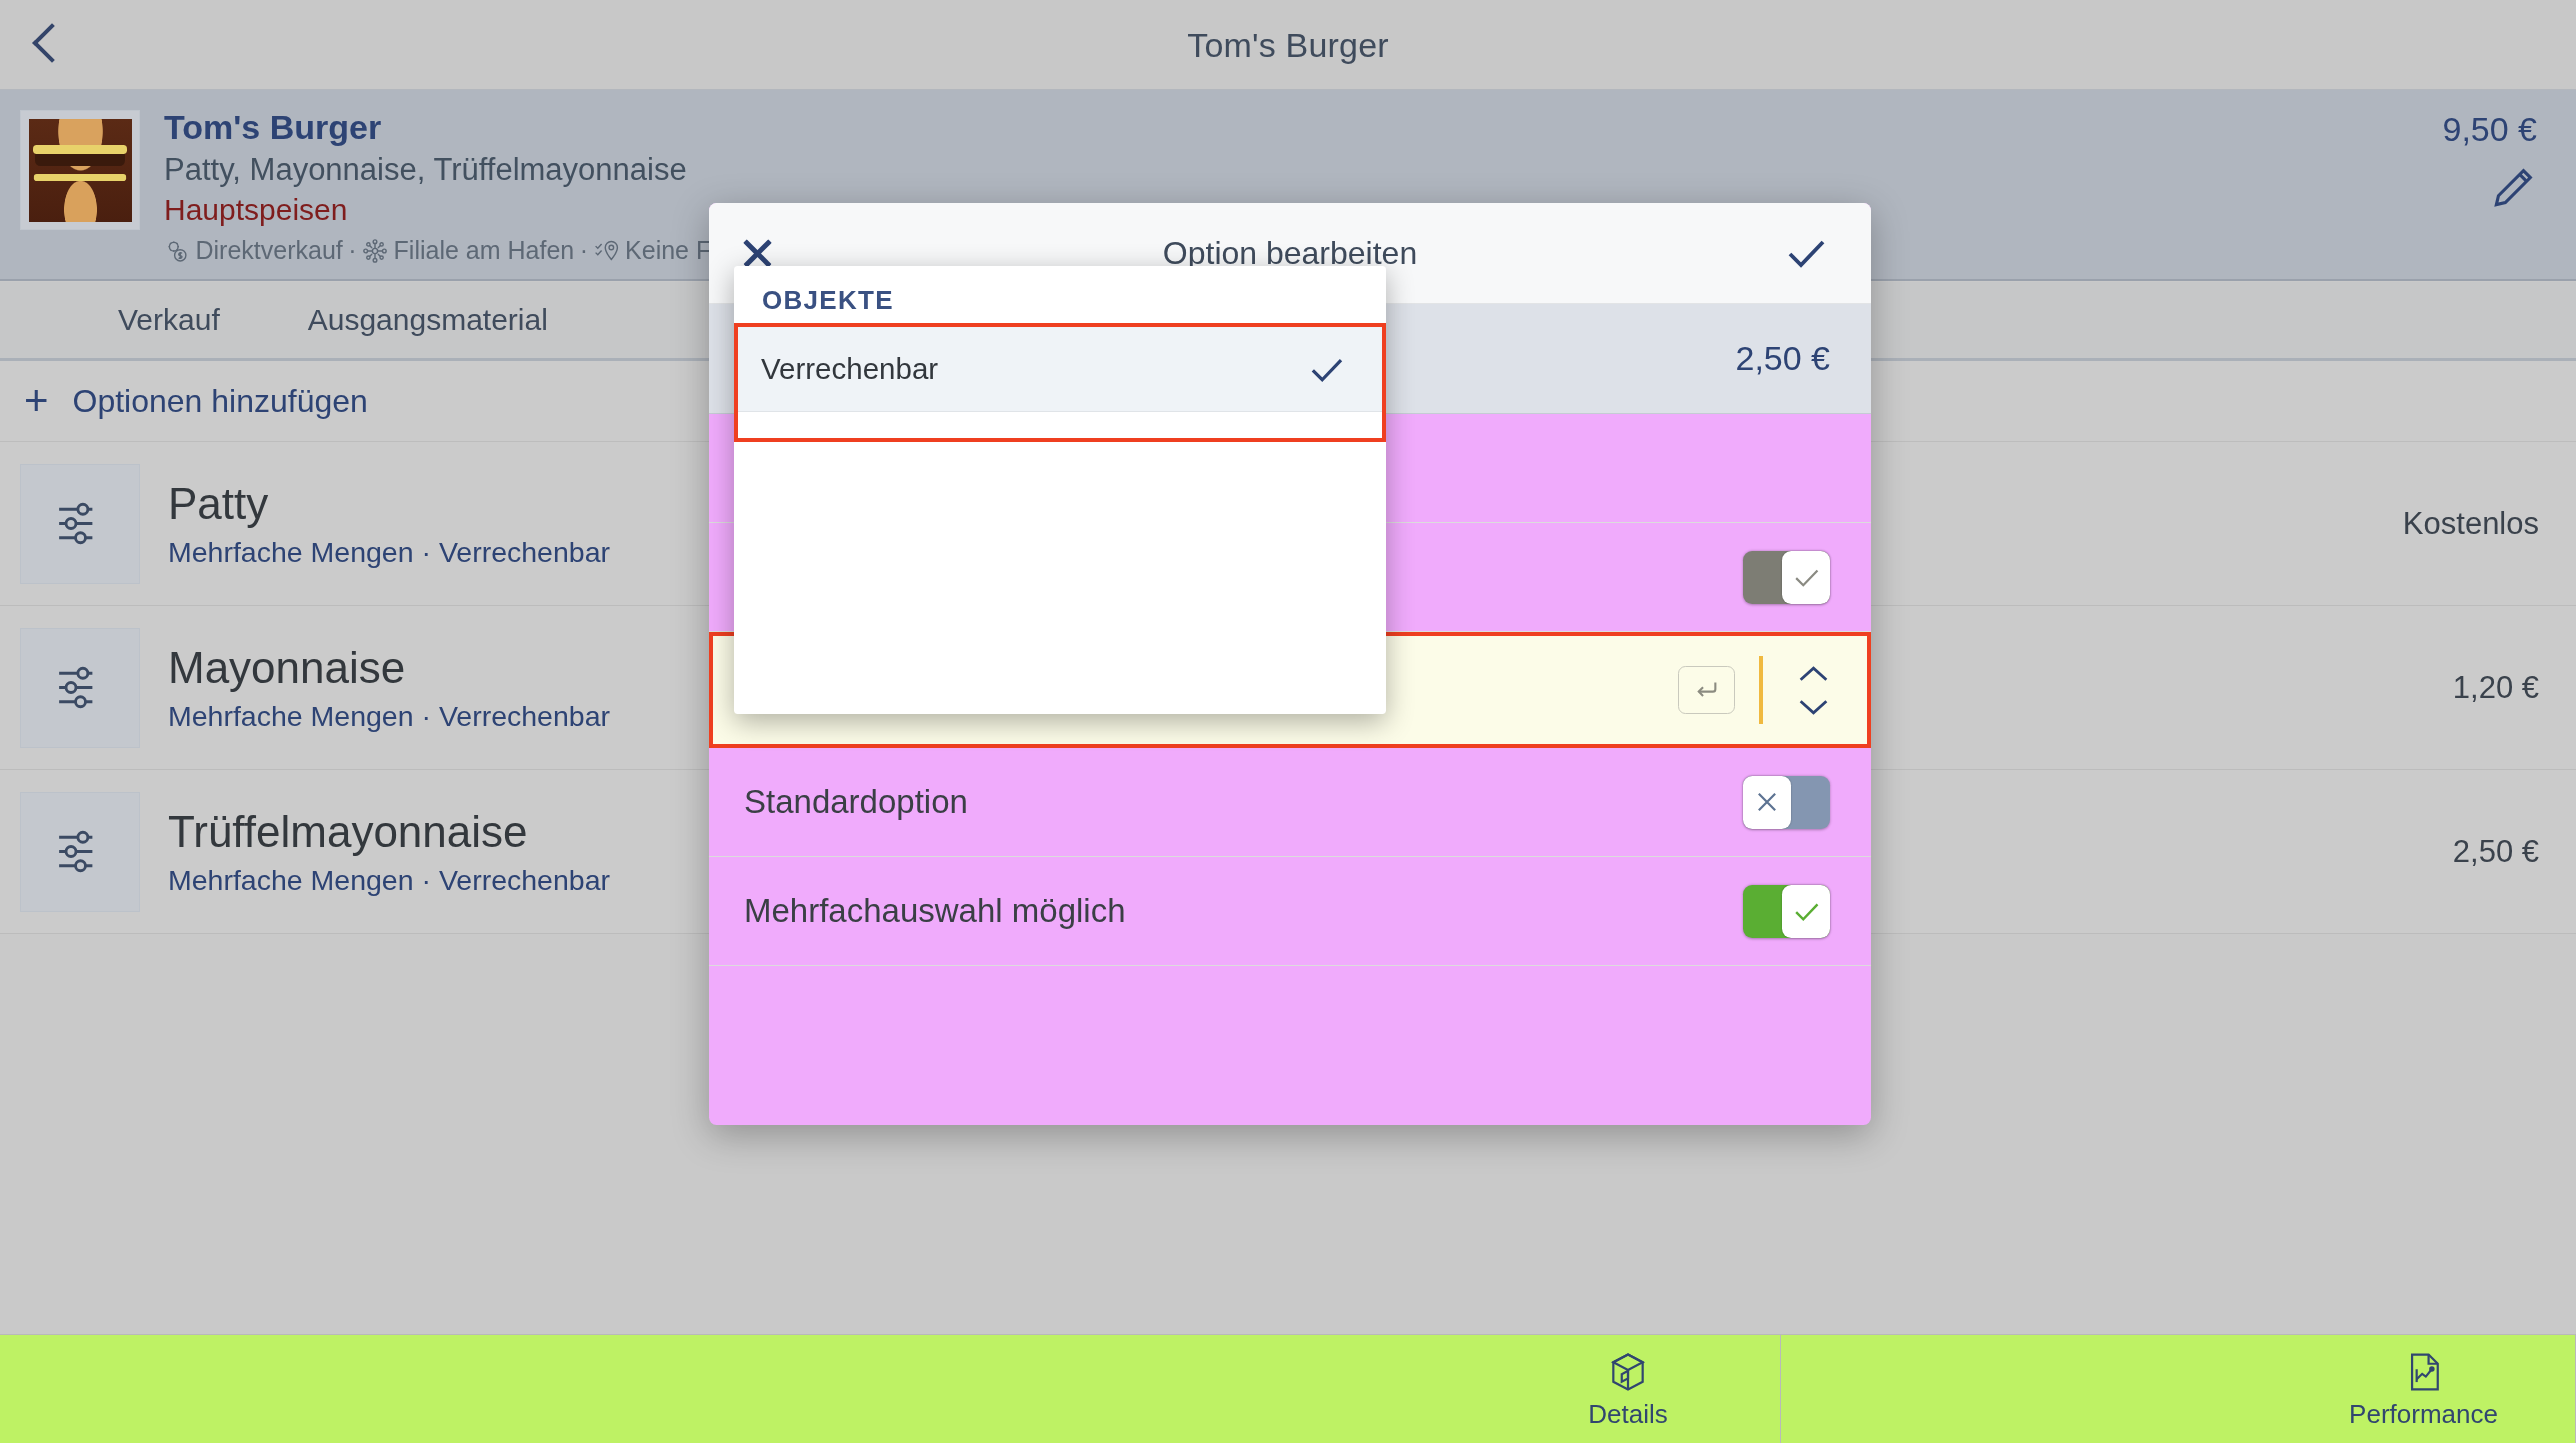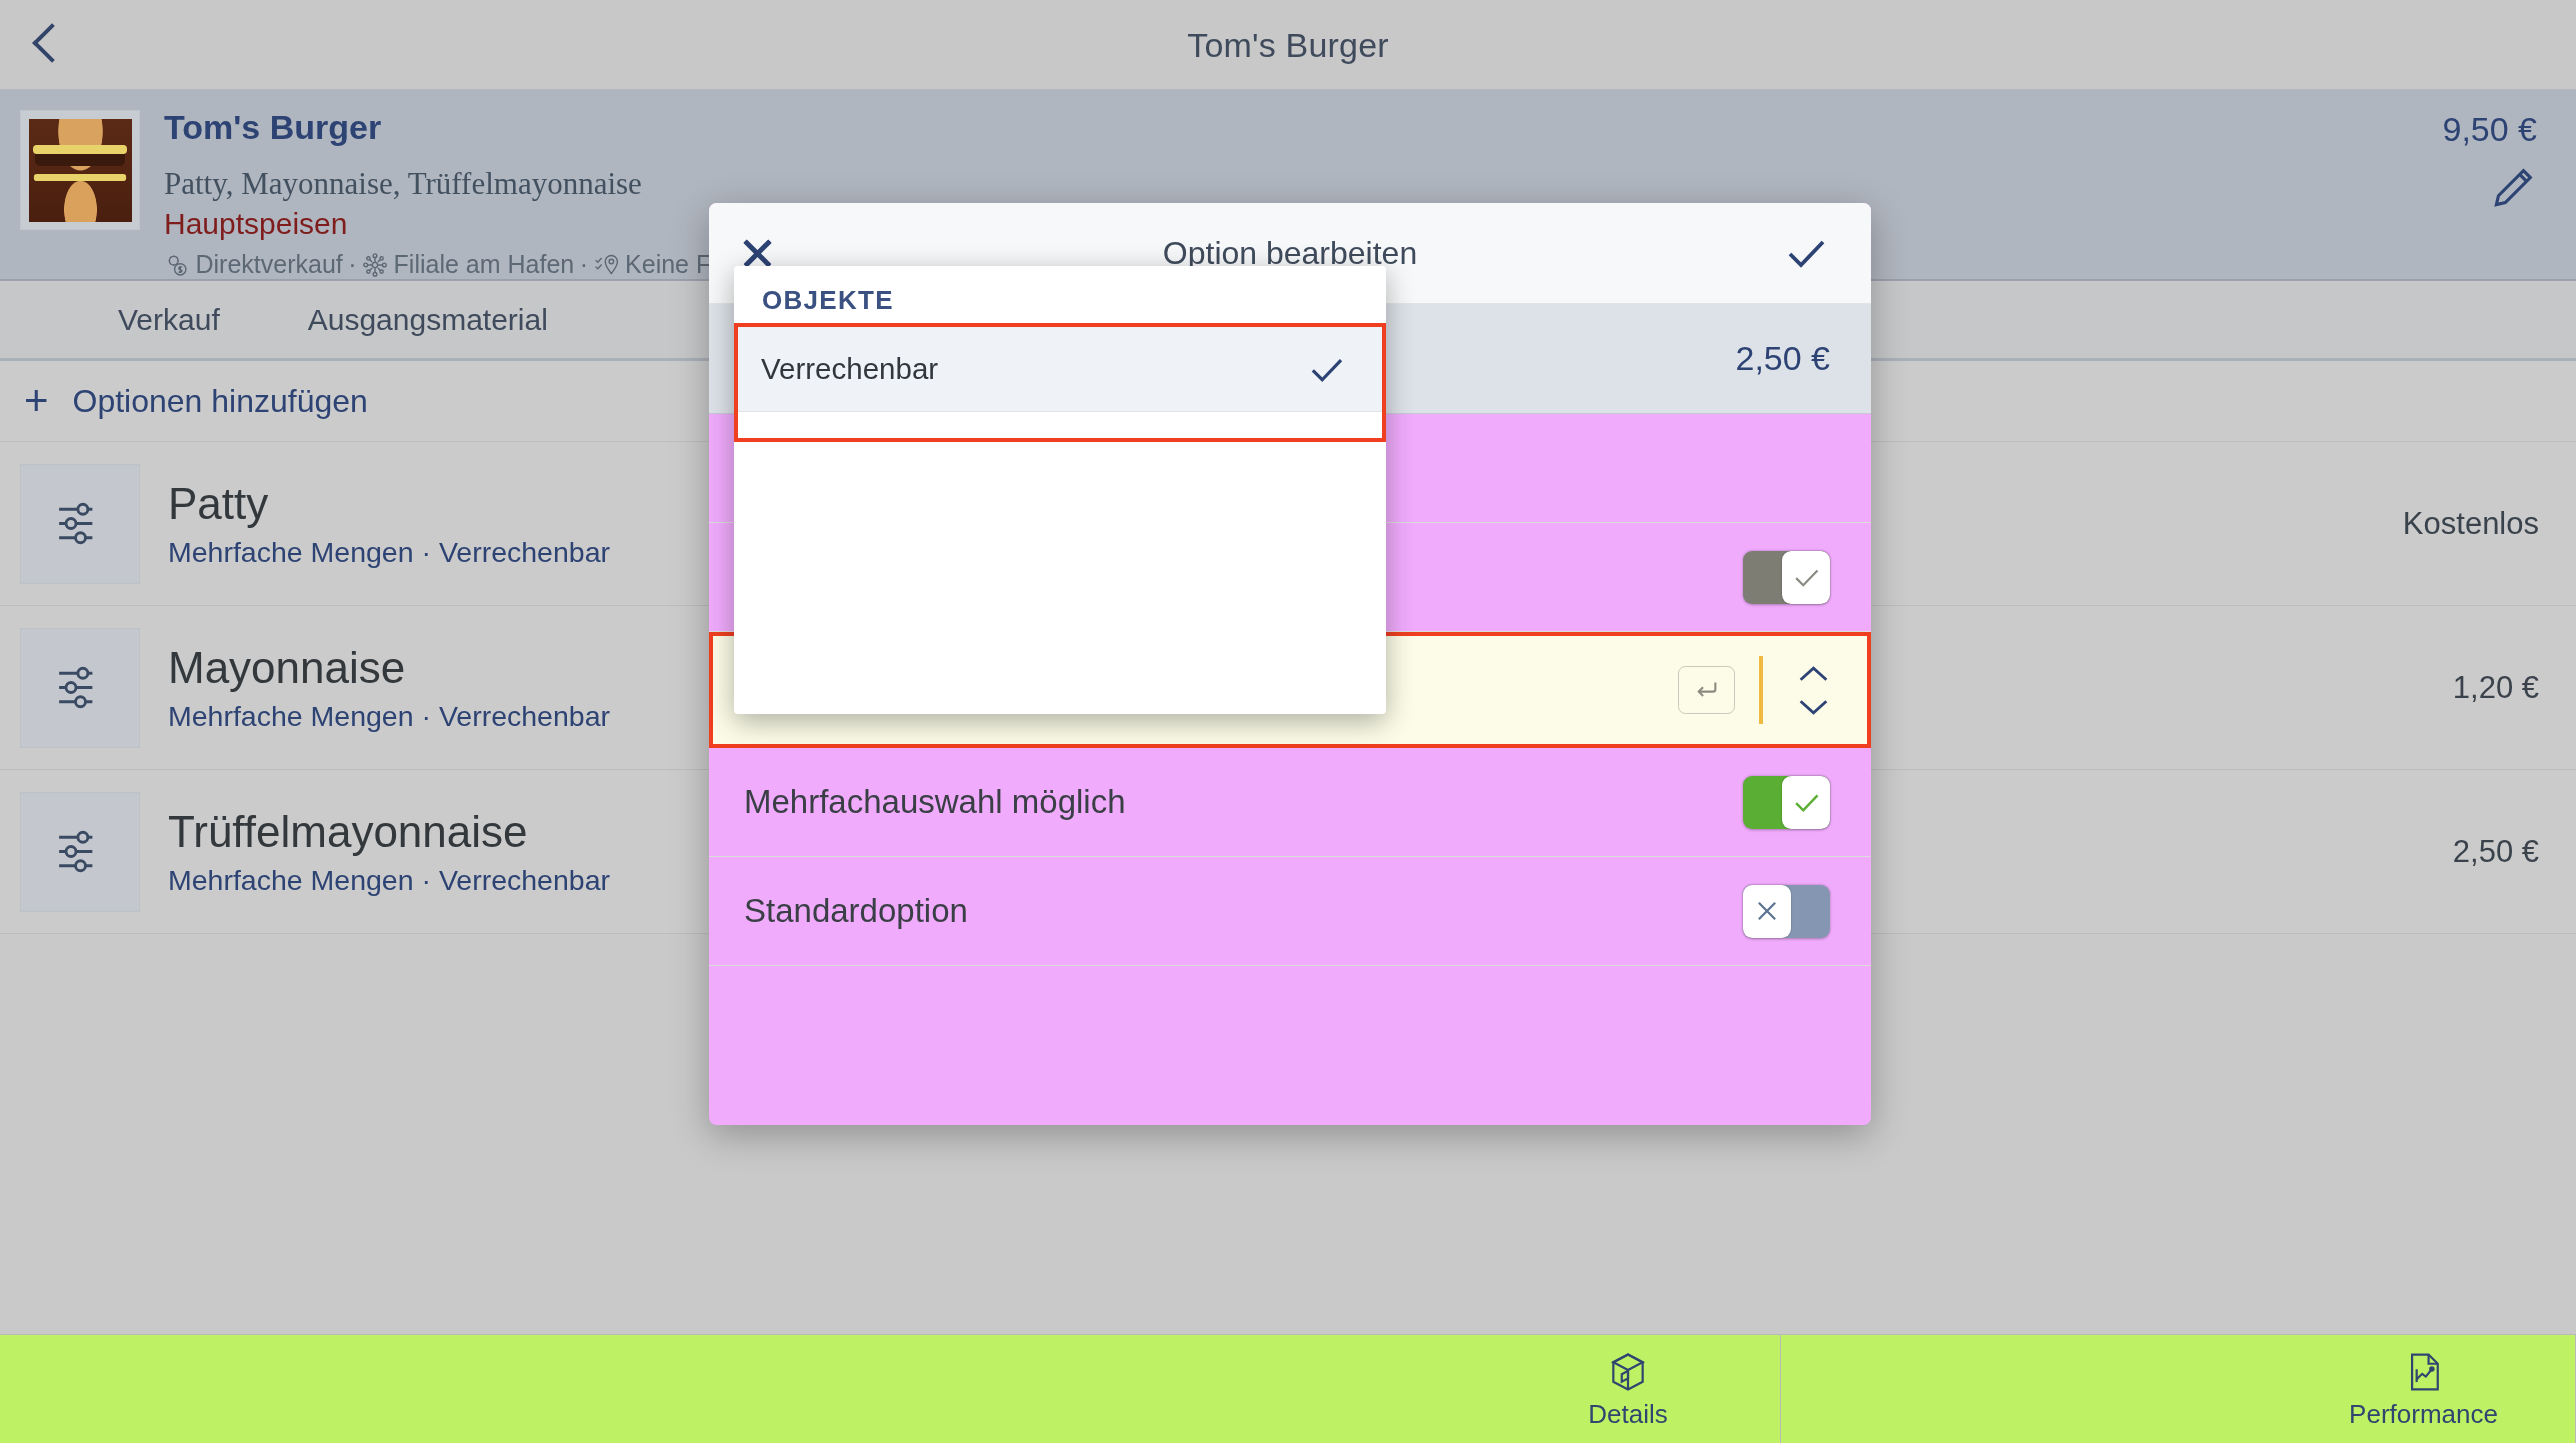--- a/index.html
+++ b/index.html
@@ -64,7 +64,7 @@
   }
   .prod-info { margin: 16.6px 0 0 24px; flex: 1; }
   .prod-name { font-size: 34px; color: #2d4374; font-weight: bold; line-height: 1.22; }
-  .prod-sub  { font-size: 31px; color: #42505f; line-height: 1.28; margin-top: 16px; font-family: Liberation Serif, serif; }
+  .prod-sub  { font-size: 31px; color: #42505f; line-height: 1.28; margin-top: 2px; }
   .prod-cat  { font-size: 30px; color: #7f1d1d; line-height: 1.3; }
   .prod-meta { font-size: 25px; color: #5d6875; line-height: 1.35; margin-top: 5.5px; white-space: nowrap; display:flex; align-items:center; gap:5.5px;}
   .meta-ico { display:inline-block; width: 26px; height:26px; vertical-align: -4.6px; }

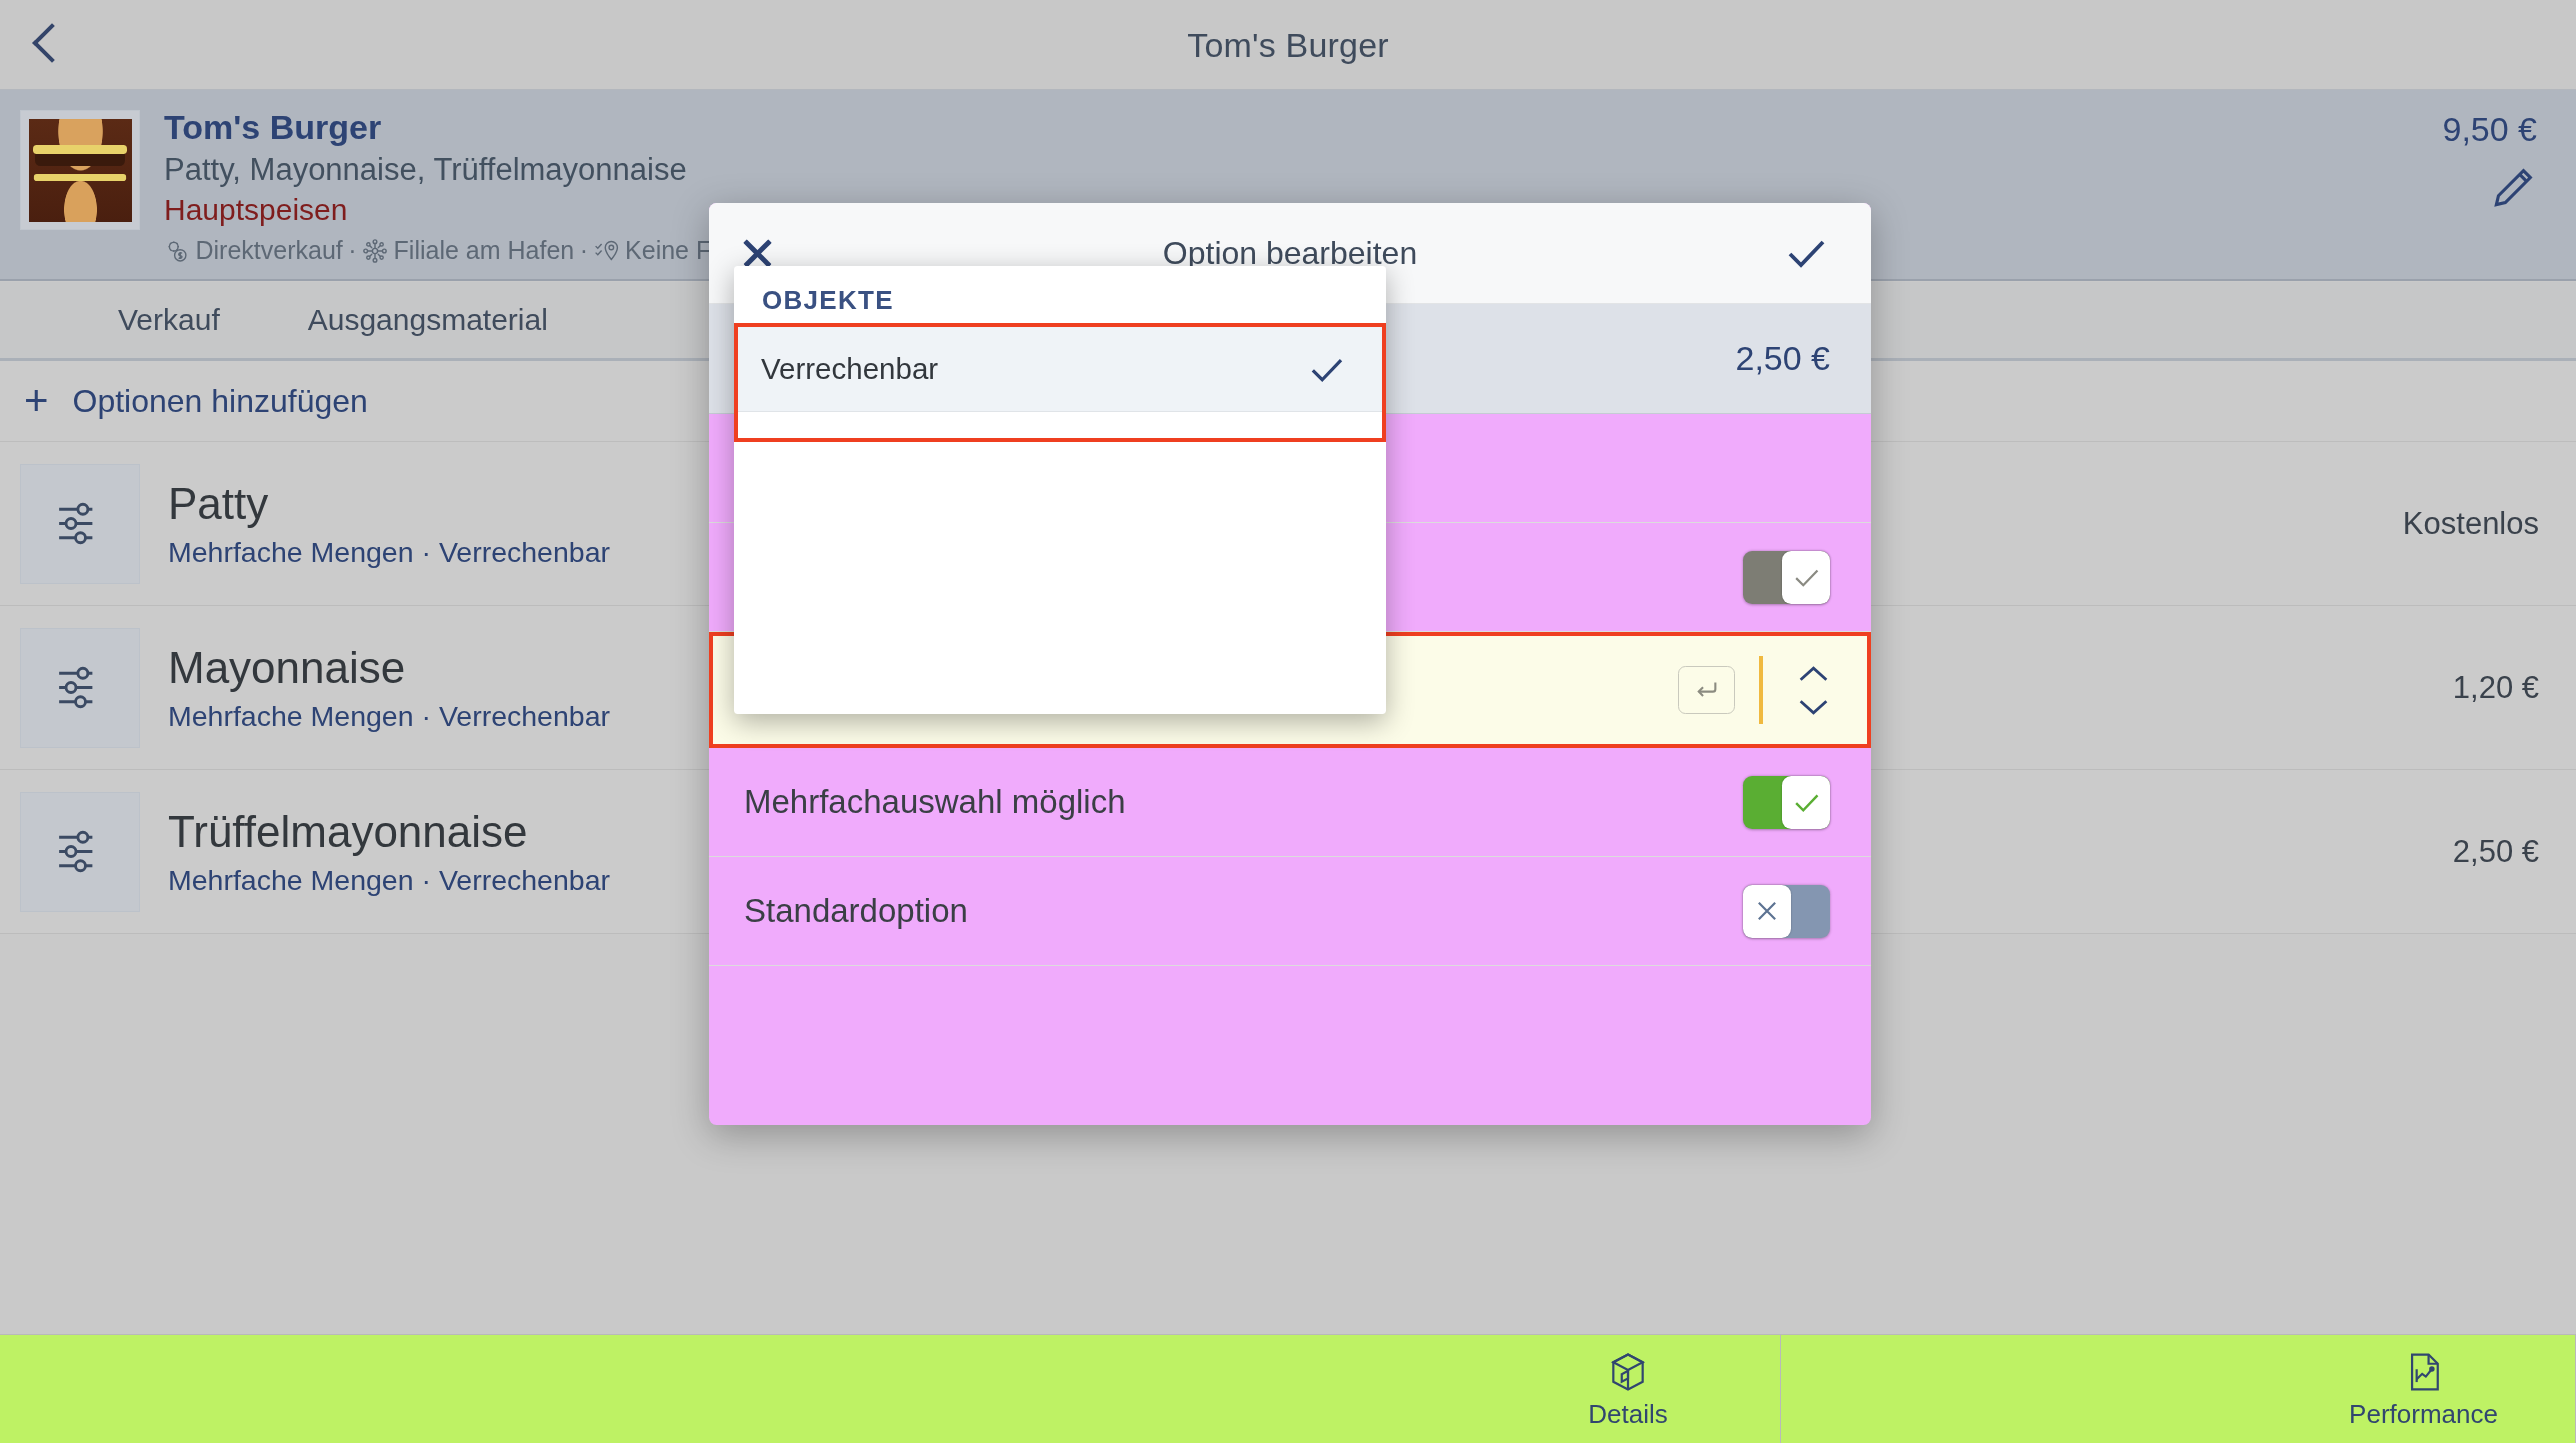--- a/index.html
+++ b/index.html
@@ -408,6 +408,19 @@
       </div>
 
       <div class="m-row">
+        <span class="m-row-label">Standardoption</span>
+        <div class="m-row-right">
+          <div class="toggle off">
+            <div class="knob">
+              <svg width="28" height="28" viewBox="0 0 24 24" fill="none" stroke="#5d7392" stroke-width="1.9">
+                  <path d="M5 5l14 14M19 5L5 19"></path>
+                </svg>
+            </div>
+          </div>
+        </div>
+      </div>
+
+      <div class="m-row">
         <span class="m-row-label">Mehrfachauswahl möglich</span>
         <div class="m-row-right">
           <div class="toggle green">
@@ -420,19 +433,6 @@
         </div>
       </div>
 
-      <div class="m-row">
-        <span class="m-row-label">Standardoption</span>
-        <div class="m-row-right">
-          <div class="toggle off">
-            <div class="knob">
-              <svg width="28" height="28" viewBox="0 0 24 24" fill="none" stroke="#5d7392" stroke-width="1.9">
-                  <path d="M5 5l14 14M19 5L5 19"></path>
-                </svg>
-            </div>
-          </div>
-        </div>
-      </div>
-
     </div>
   </div>
 

